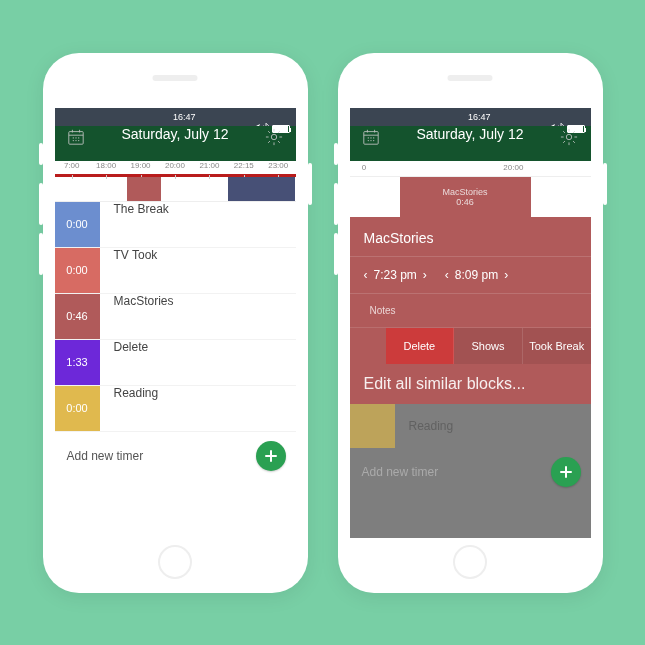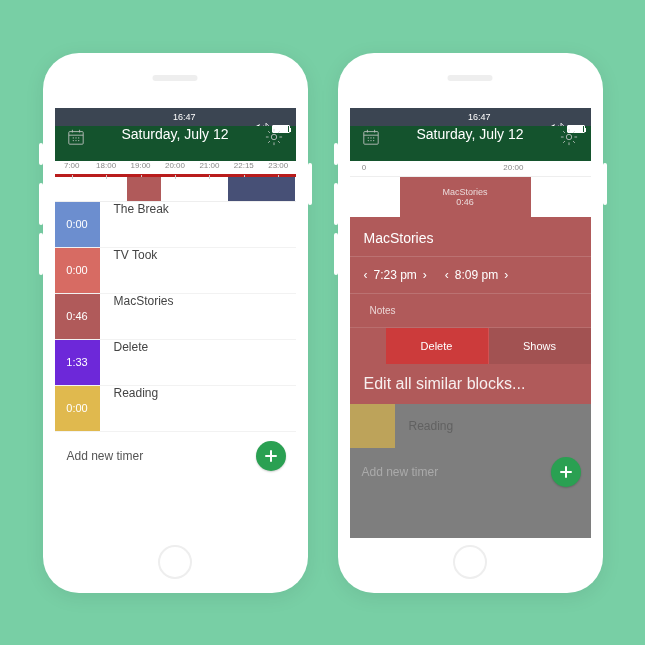--- a/index.html
+++ b/index.html
@@ -421,6 +421,7 @@
       <div class="action-row">
         <div class="action-btn delete">Delete</div>
         <div class="action-btn">Shows</div>
+        <div class="action-btn">Took Break</div>
       </div>
       <div class="edit-similar">Edit all similar blocks...</div>
     </div>

